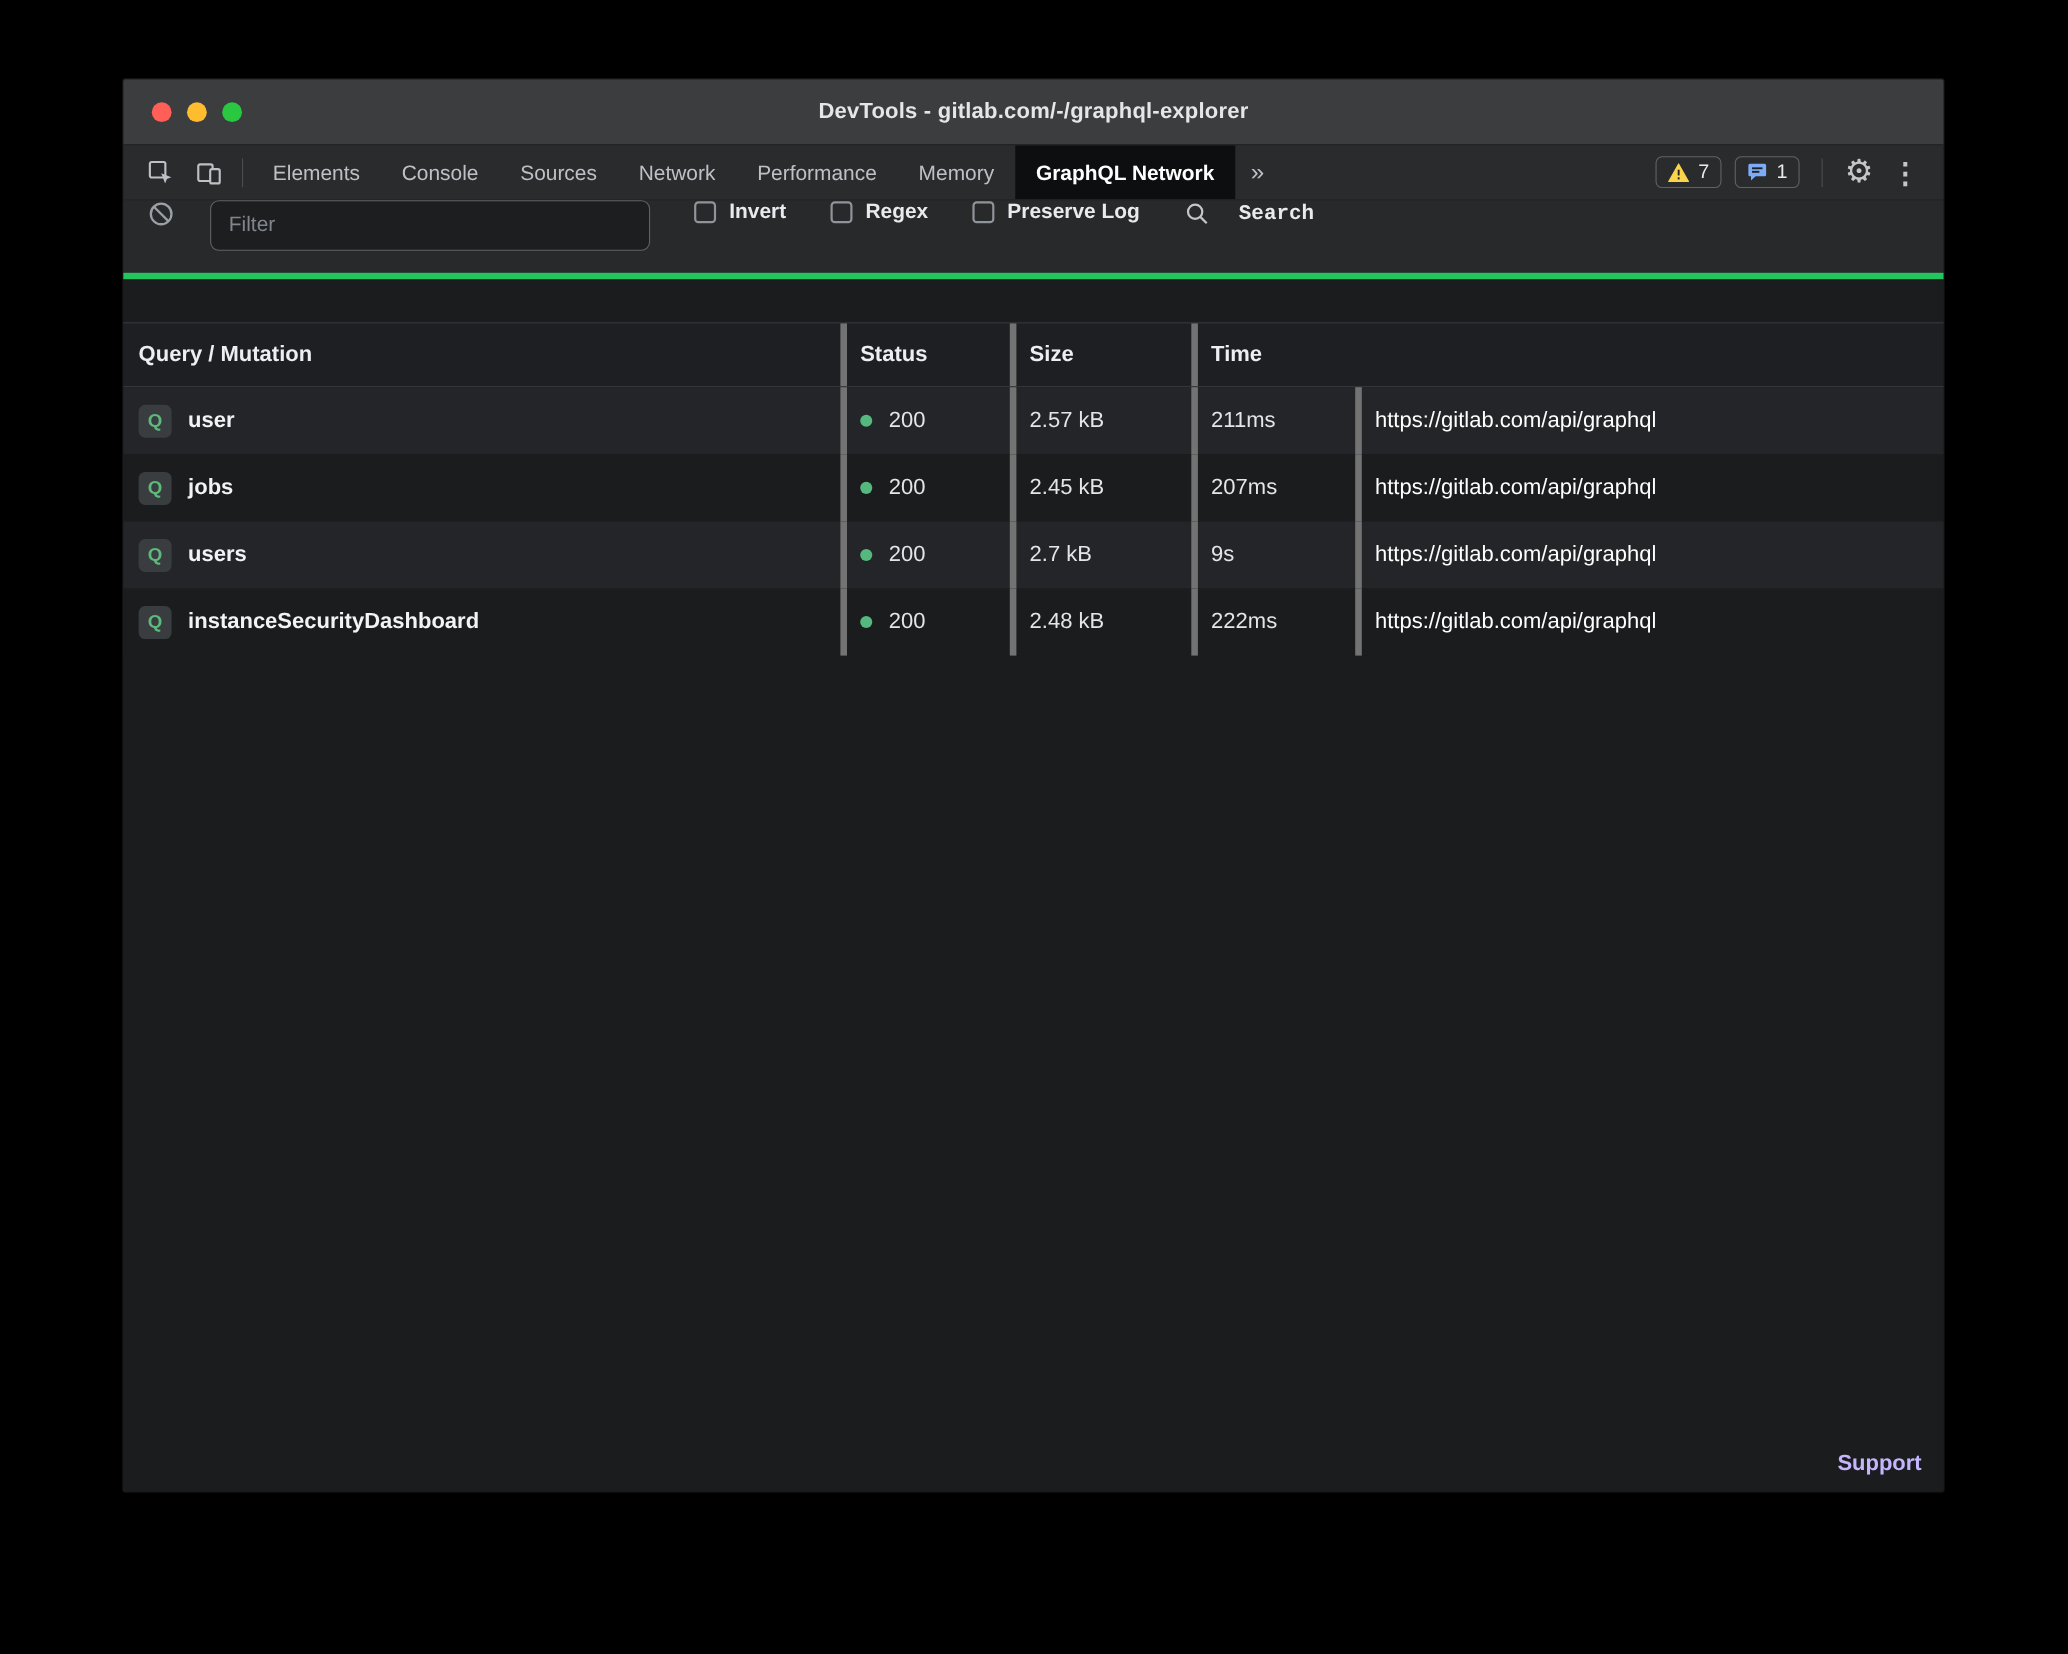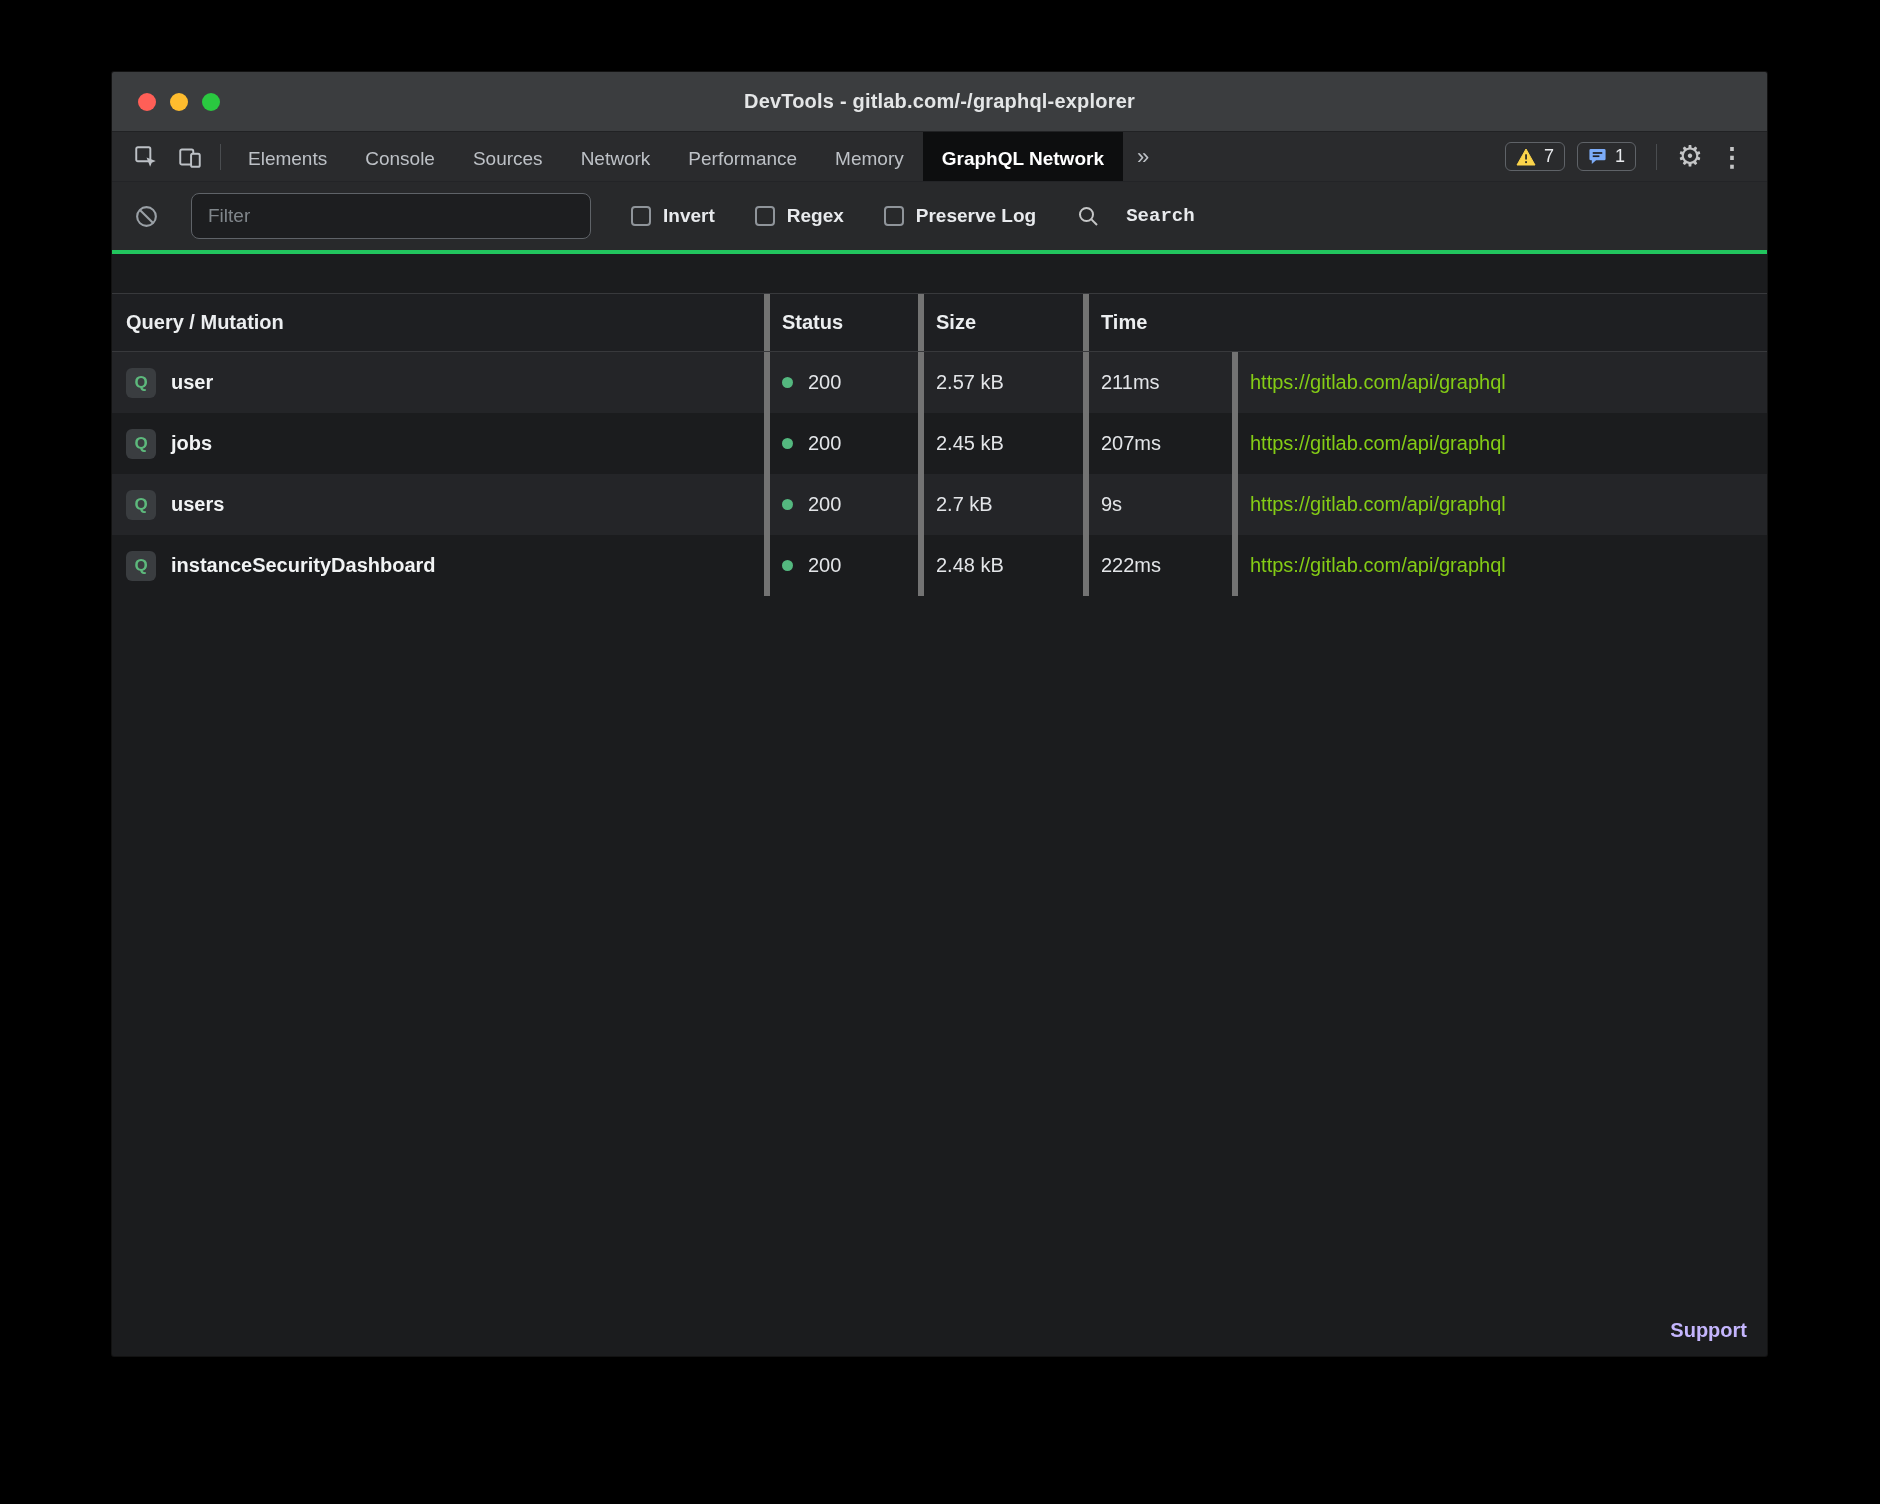--- a/index.html
+++ b/index.html
@@ -57,8 +57,8 @@
 
   
   .filterbar {
-    height:72px; flex:0 0 72px; background:#28292b; display:flex; align-items:center;
-    gap:40px; padding:0 22px; border-bottom:4px solid #22c55e;
+    height:72px; flex:0 0 72px; background:#28292b; display:flex; align-items:flex-start;
+    gap:40px; padding:0 22px; border-bottom:6px solid #22c55e;
   }
   .filterbar .blockbtn { background:none; border:none; cursor:pointer; display:flex; margin-right:-8px; }
   .filter-input {

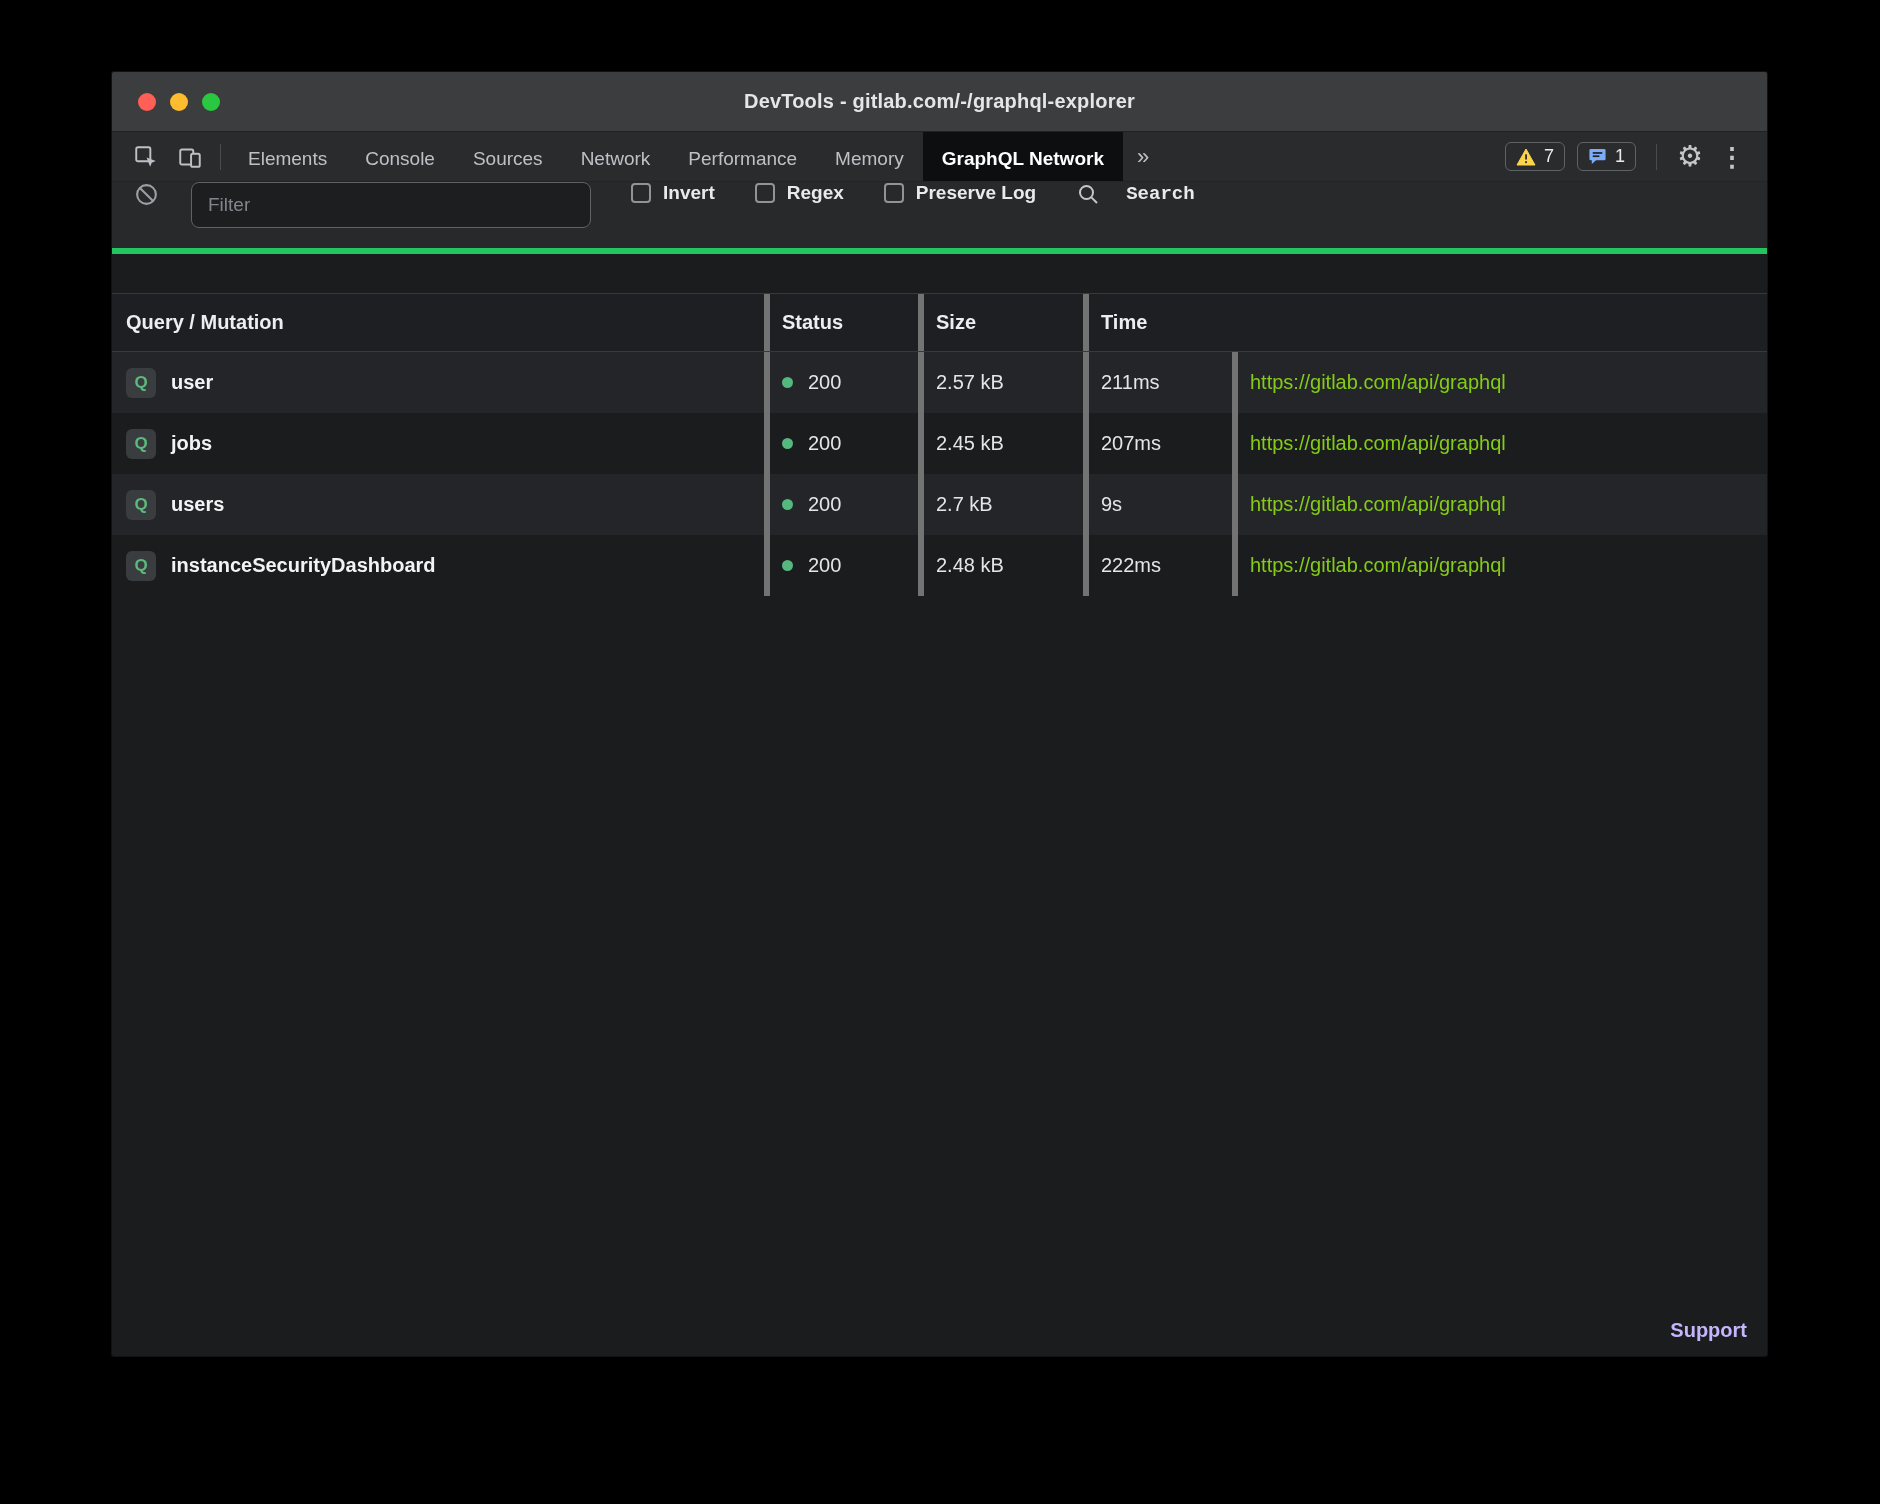--- a/index.html
+++ b/index.html
@@ -93,7 +93,7 @@
   }
   .qname { font-weight:700; color:#f1f3f4; }
   .statusdot { width:11px; height:11px; border-radius:50%; background:#54b87f; flex:0 0 11px; }
-  .urltext { color:#84cc16; }
+  .urltext { color:#ffffff; }
 
   
   .support { position:absolute; right:20px; bottom:14px; color:#c4b5fd; font-weight:700; font-size:20px; cursor:pointer; }

